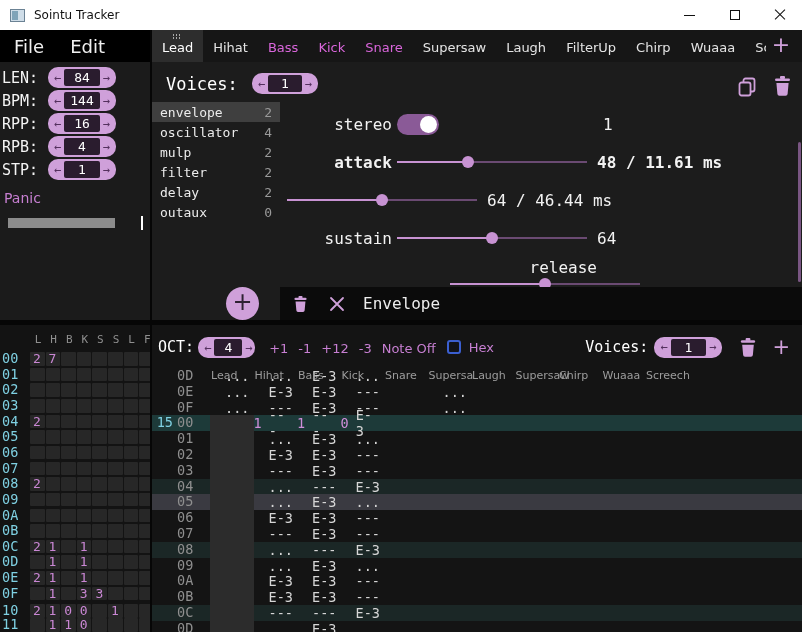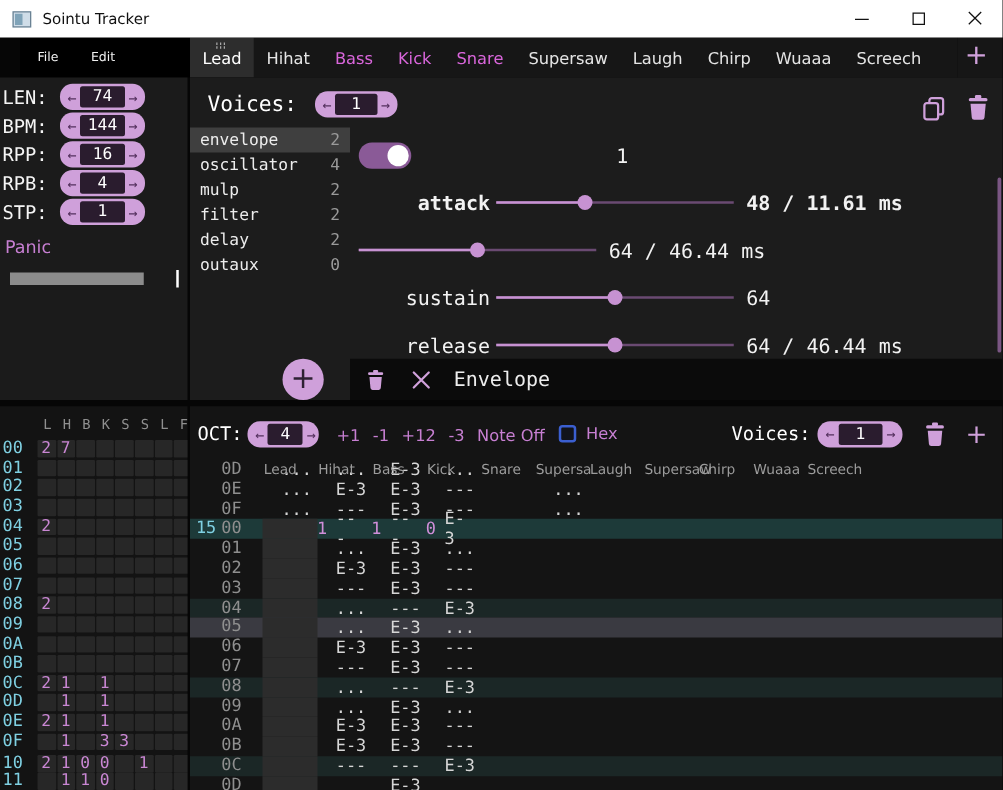--- a/index.html
+++ b/index.html
@@ -21,7 +21,7 @@
 .glyph-close::after{transform:rotate(-45deg)}
 
 
-#menubar{position:absolute;left:16px;top:30px;width:150px;height:32px;background:#000;display:flex;align-items:center;color:#f0f0f0;font-size:10px}
+#menubar{position:absolute;left:0;top:30px;width:150px;height:32px;background:#000;display:flex;align-items:center;color:#f0f0f0;font-size:18px}
 #menu-file{margin-left:14px}
 #menu-edit{margin-left:26px}
 #tabbar{position:absolute;left:152px;top:30px;width:614px;height:32px;background:#161616;display:flex;overflow:hidden}

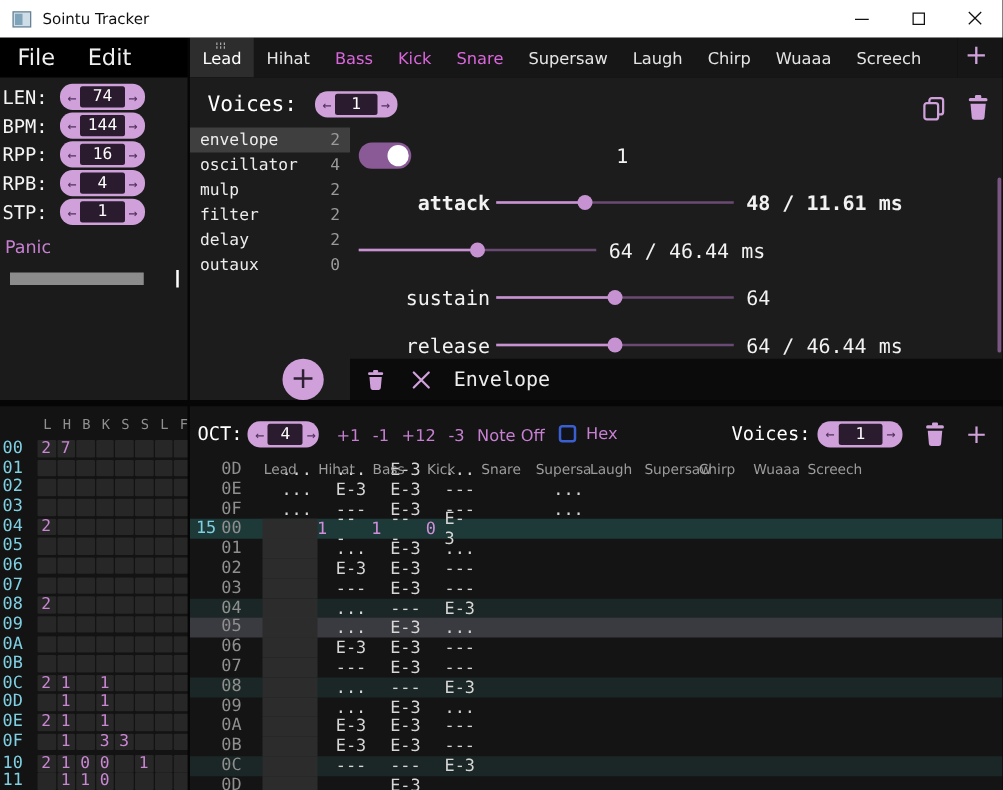--- a/index.html
+++ b/index.html
@@ -164,6 +164,9 @@
       <span class="tab-label">Laugh</span>
     </div>
     <div class="tab">
+      <span class="tab-label">FilterUp</span>
+    </div>
+    <div class="tab">
       <span class="tab-label">Chirp</span>
     </div>
     <div class="tab">

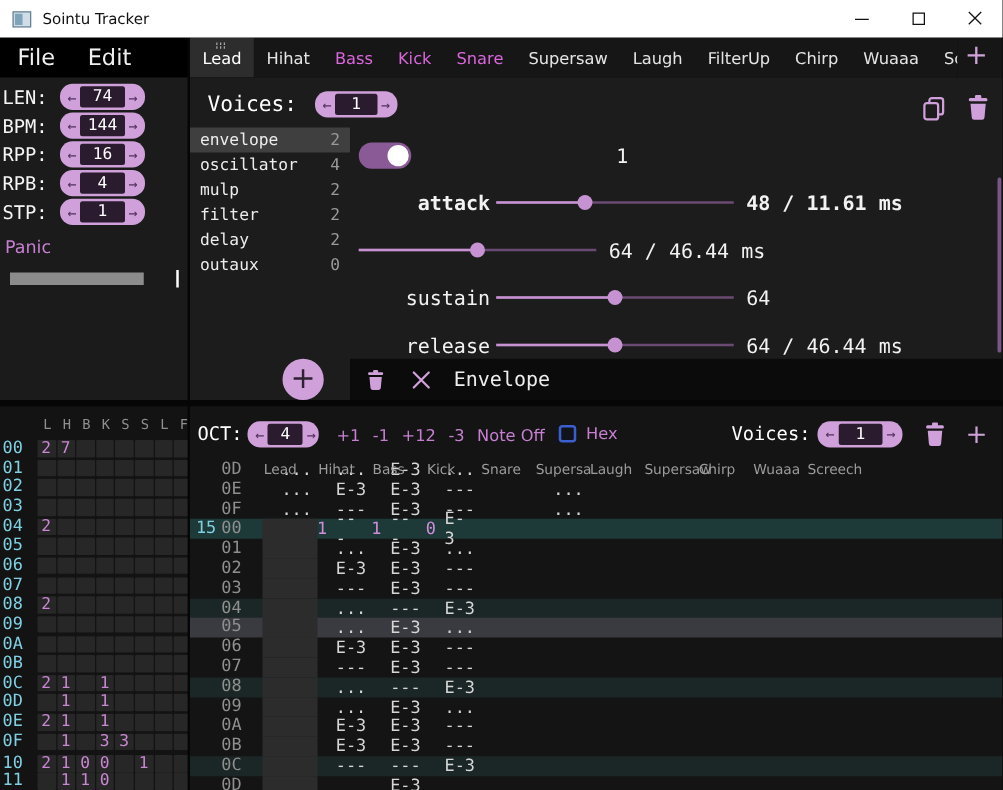--- a/index.html
+++ b/index.html
@@ -185,7 +185,7 @@
         <span class="t-label">LEN:</span>
         <div class="stepper" style="width: 68px;">
           <span class="st-arrow">←</span>
-          <span class="st-value">74</span>
+          <span class="st-value">84</span>
           <span class="st-arrow">→</span>
         </div>
       </div>

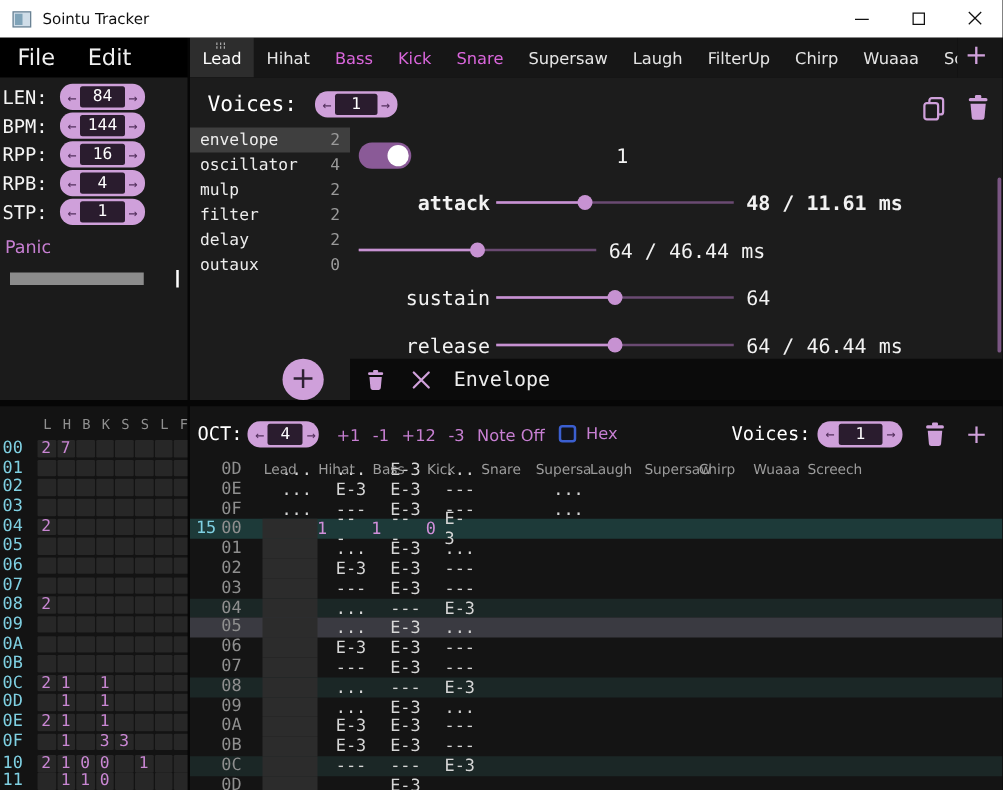--- a/index.html
+++ b/index.html
@@ -532,6 +532,7 @@
     </div>
   <div id="params">
       <div class="param-row" style="top: 44px;">
+        <span class="param-label">stereo</span>
         <div class="param-ctl">
           <div class="toggle">
             <span class="toggle-knob"></span>

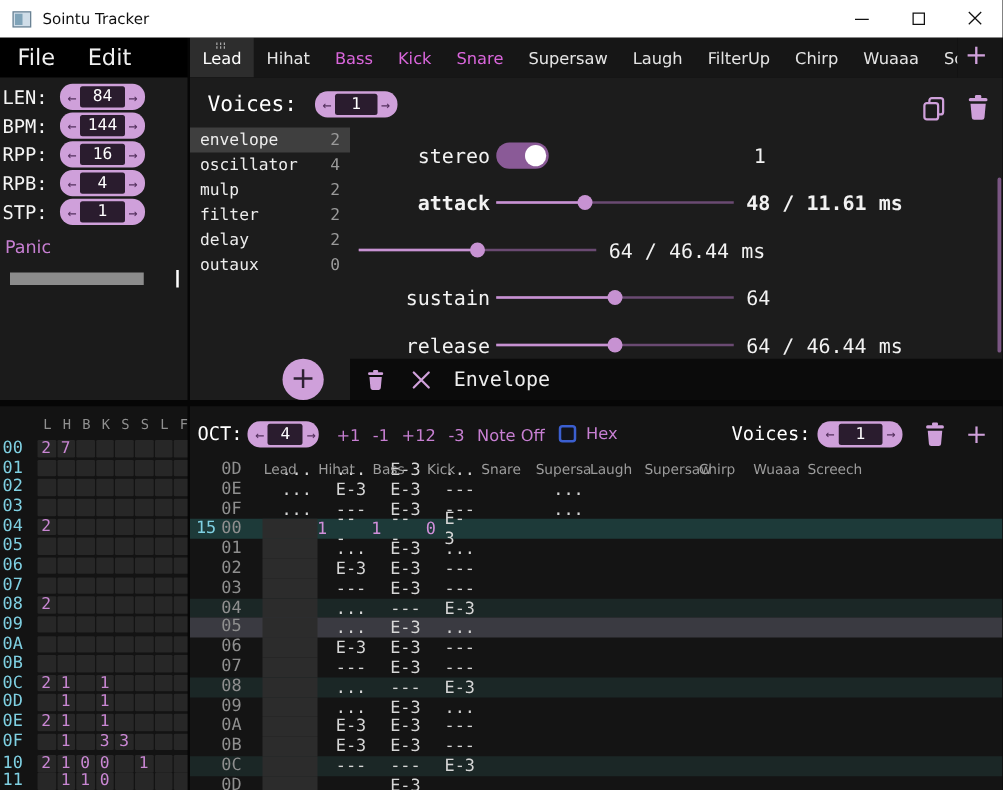--- a/index.html
+++ b/index.html
@@ -572,7 +572,7 @@
         </div>
         <span class="param-value">64</span>
       </div>
-      <div class="param-row" style="top: 196px;">
+      <div class="param-row" style="top: 196px; flex-direction: column;">
         <span class="param-label">release</span>
         <div class="param-ctl">
           <div class="slider">

